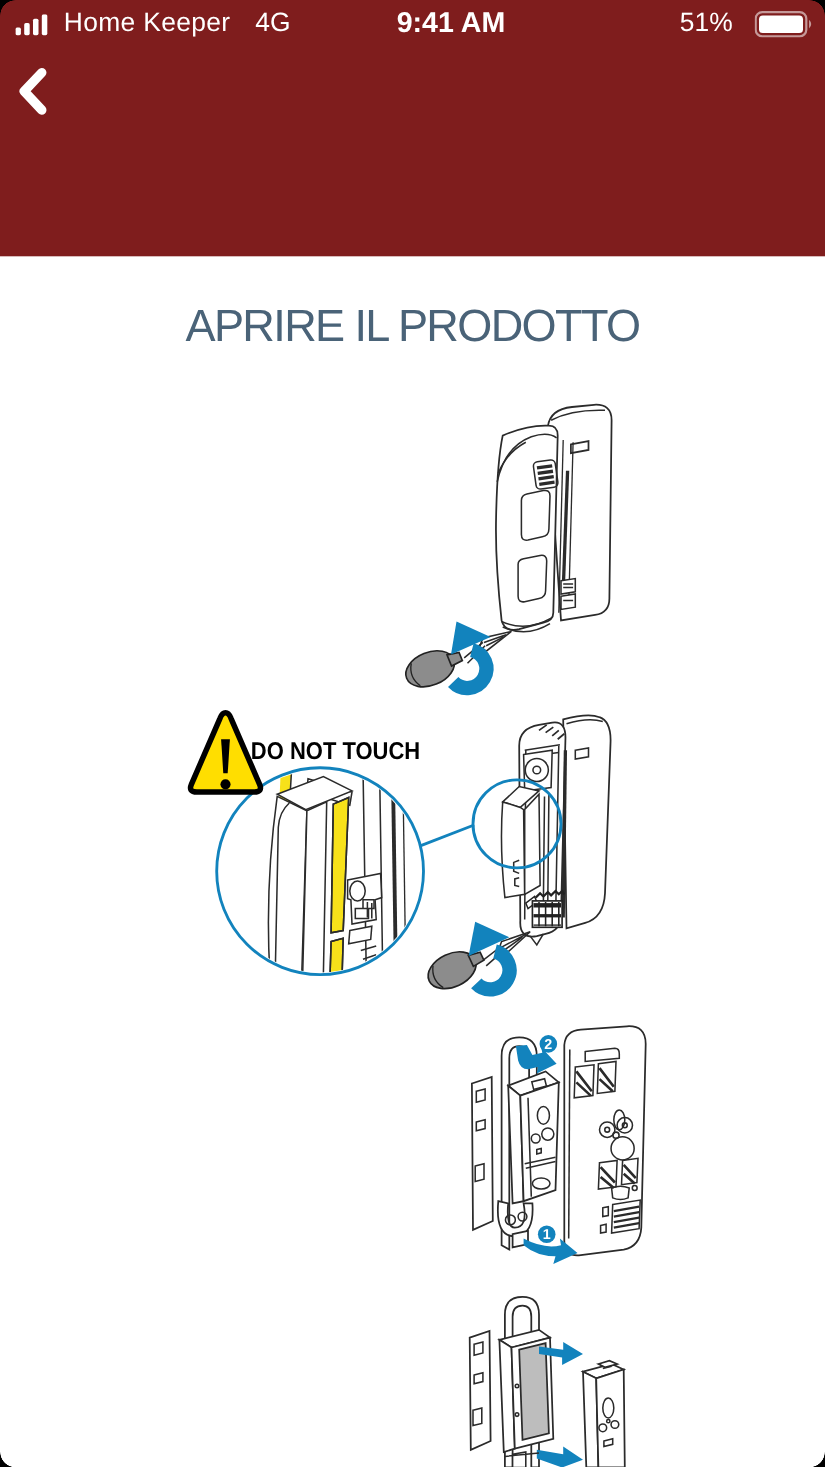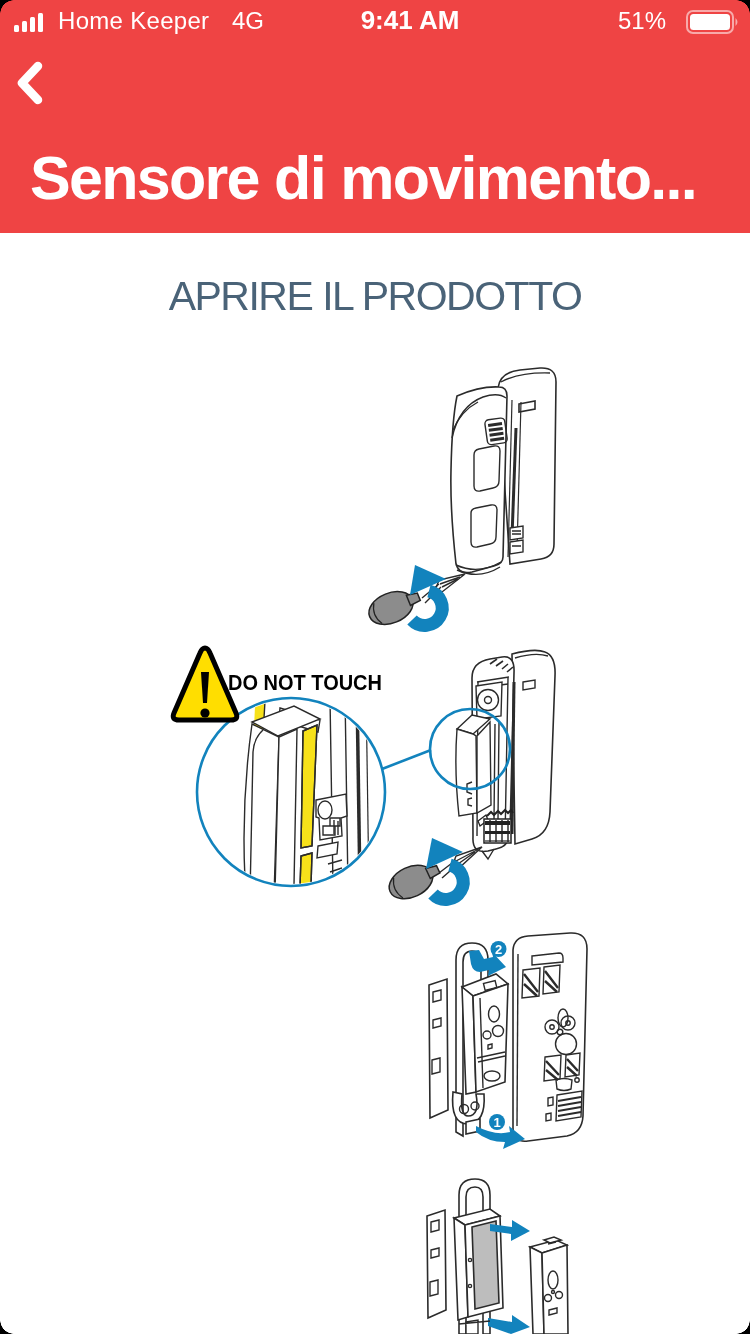--- a/index.html
+++ b/index.html
@@ -4,7 +4,7 @@
 <style>
   html,body{margin:0;padding:0;}
   body{width:750px;height:1334px;font-family:"Liberation Sans",sans-serif;background:#fff;overflow:hidden;position:relative;}
-  .header{position:absolute;left:0;top:0;width:750px;height:233px;background:#ef4444;}
+  .header{position:absolute;left:0;top:0;width:750px;height:233px;background:#7f1d1d;}
   .corner{position:absolute;top:0;width:14px;height:14px;background:#000;}
   .statusbar{position:absolute;left:0;top:0;width:750px;height:44px;color:#fff;}
   .sb-left{position:absolute;left:58px;top:7px;font-size:24px;letter-spacing:0.3px;}

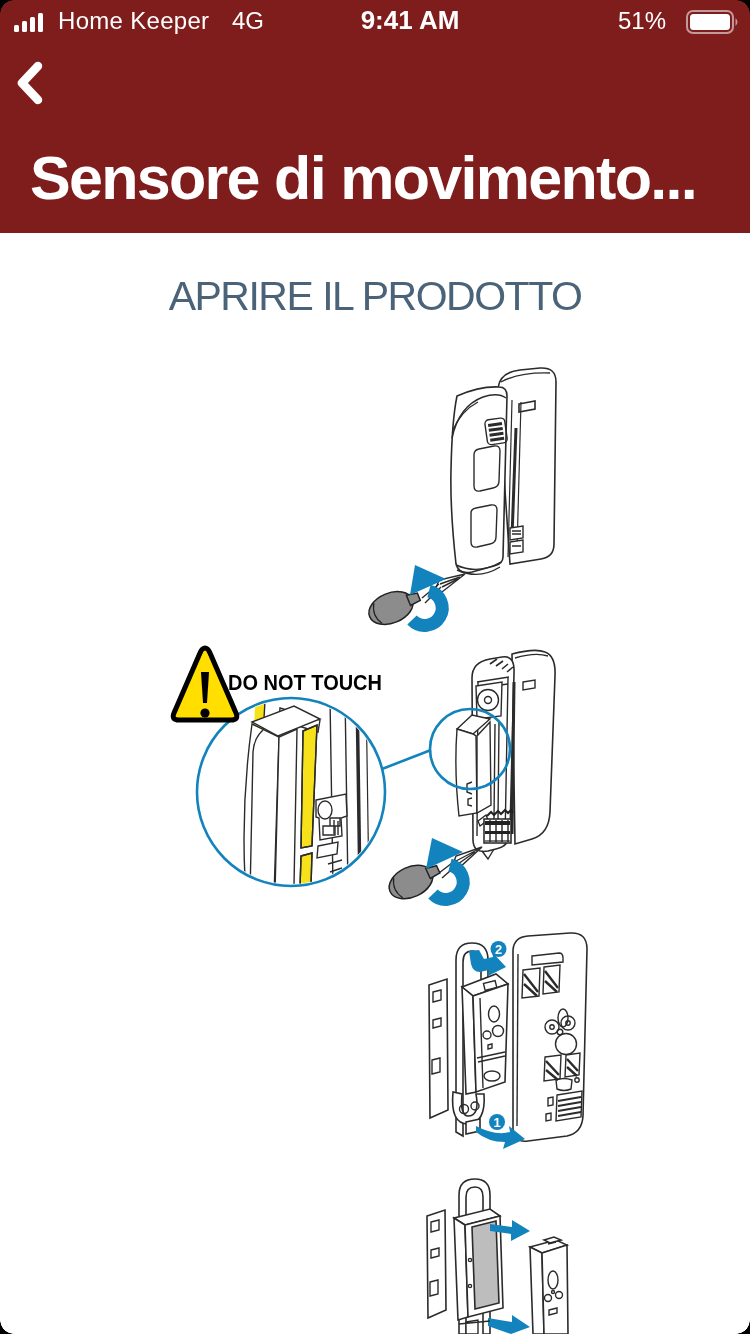--- a/index.html
+++ b/index.html
@@ -44,7 +44,6 @@
   <svg style="left:12px;top:60px;" width="40" height="48" viewBox="0 0 40 48">
     <path d="M26 6 L10 23 L26 40" fill="none" stroke="#fff" stroke-width="8.5" stroke-linecap="round" stroke-linejoin="round"></path>
   </svg>
-  <div class="title">Sensore di movimento...</div>
 </div>
 <div class="heading">APRIRE IL PRODOTTO</div>
 

